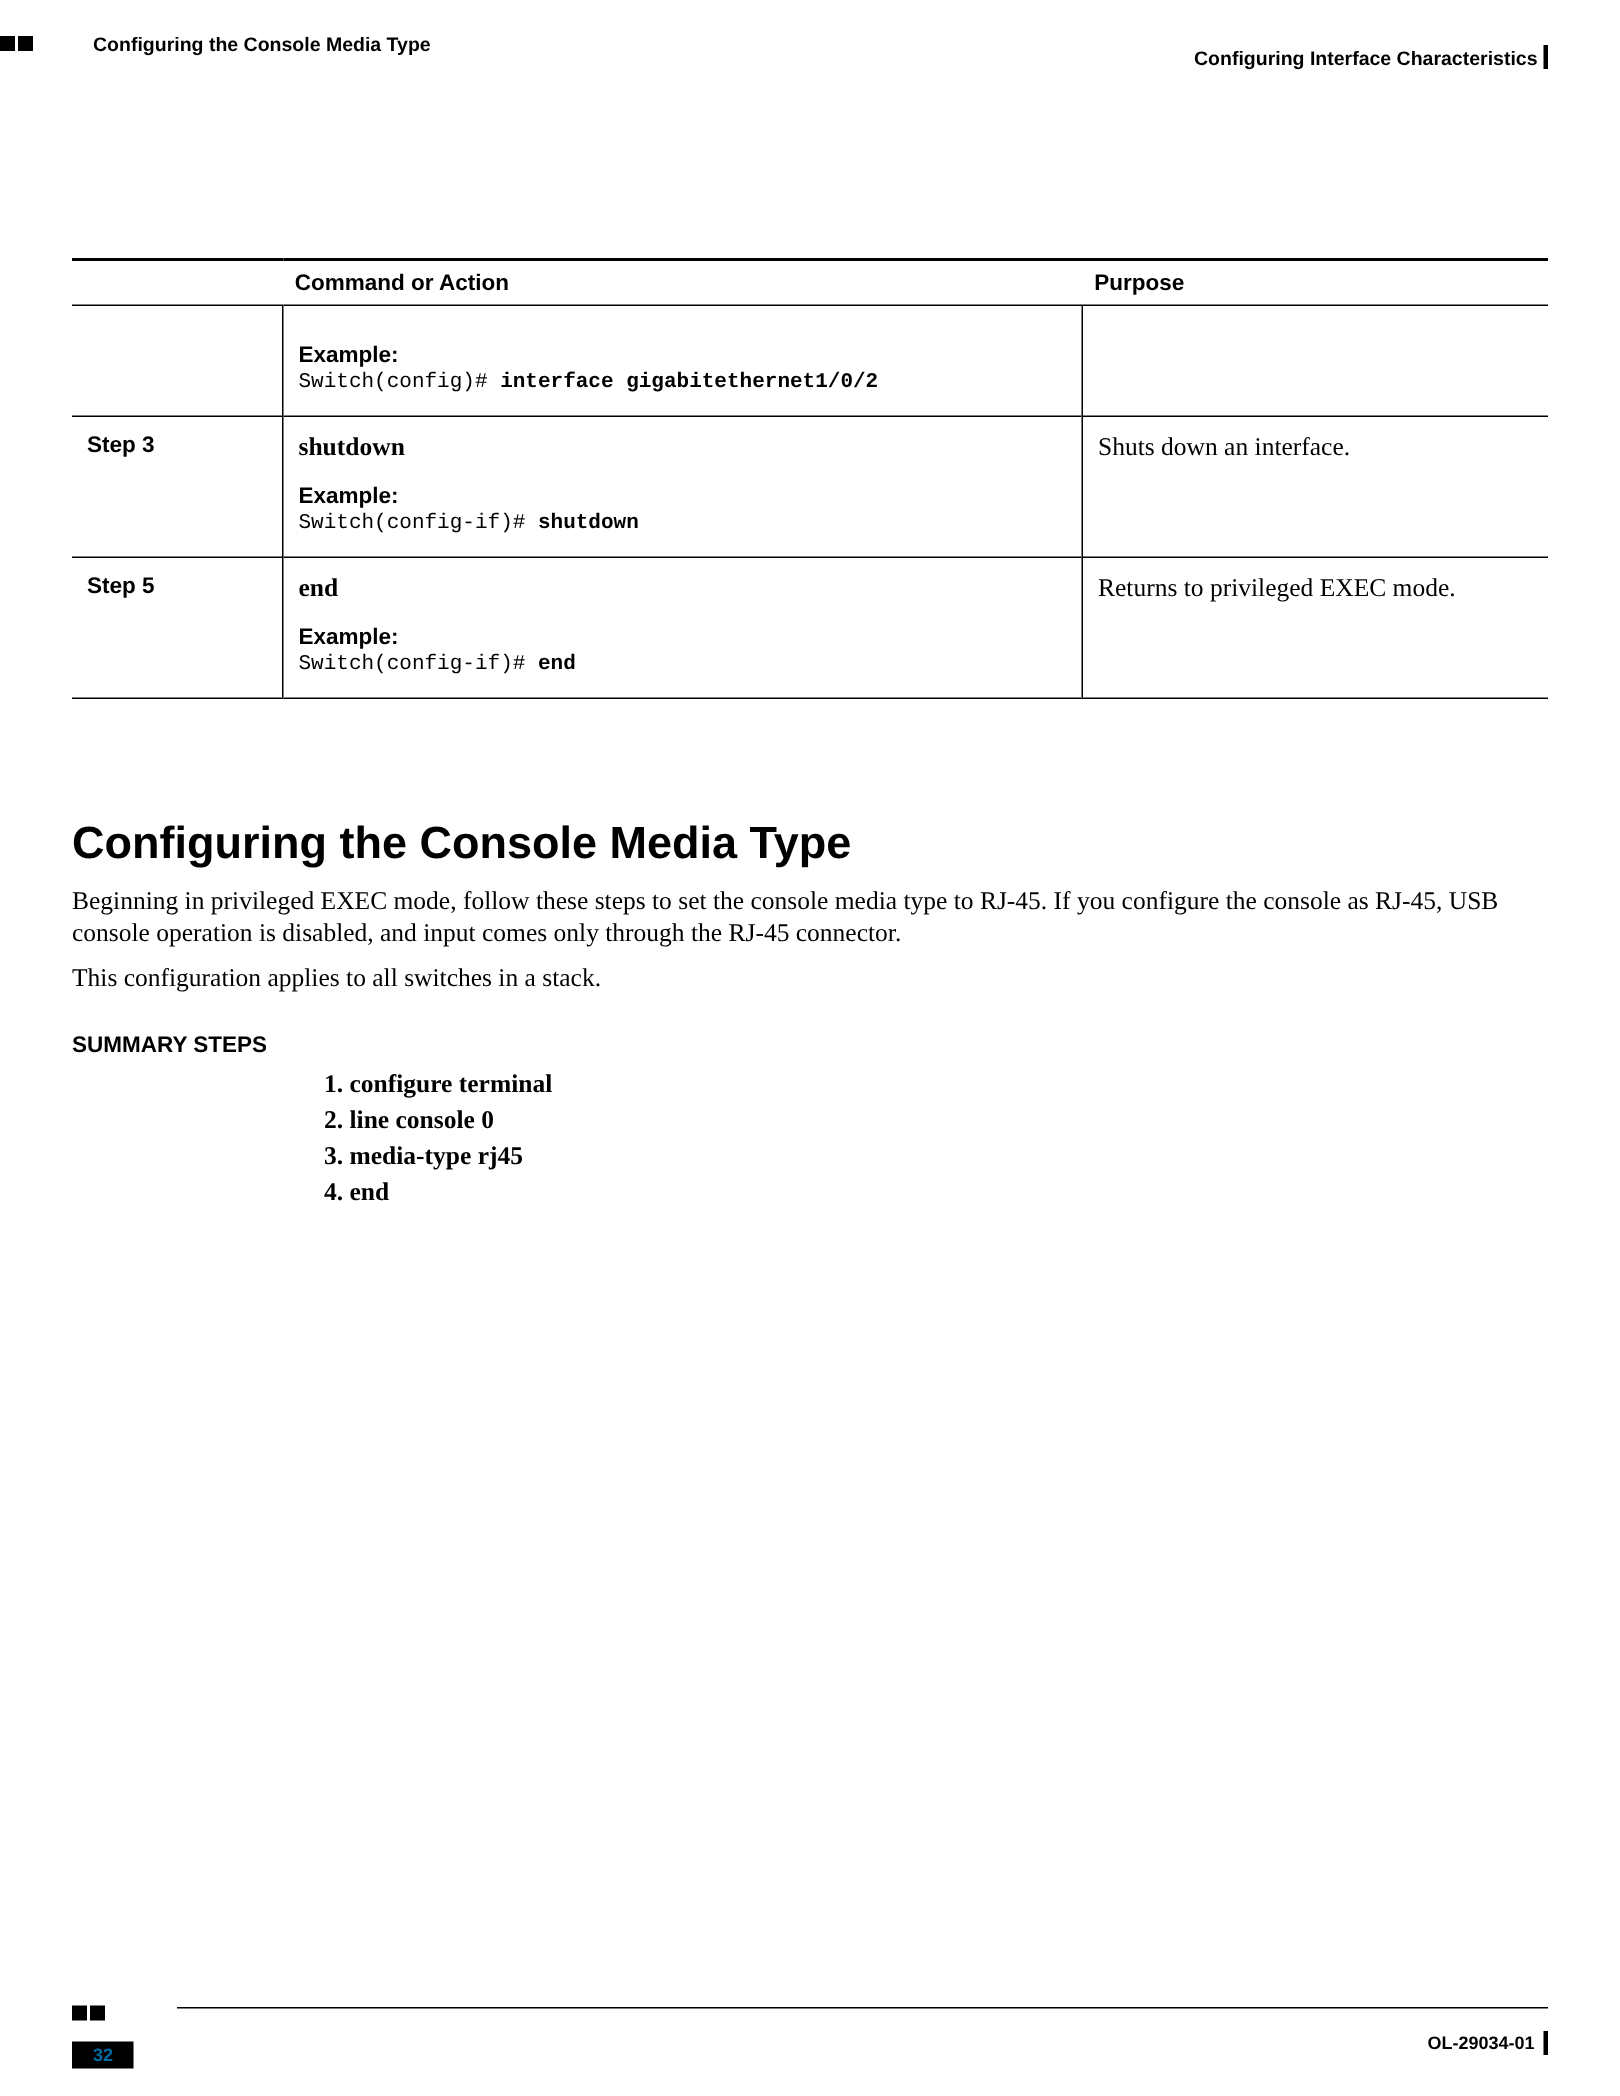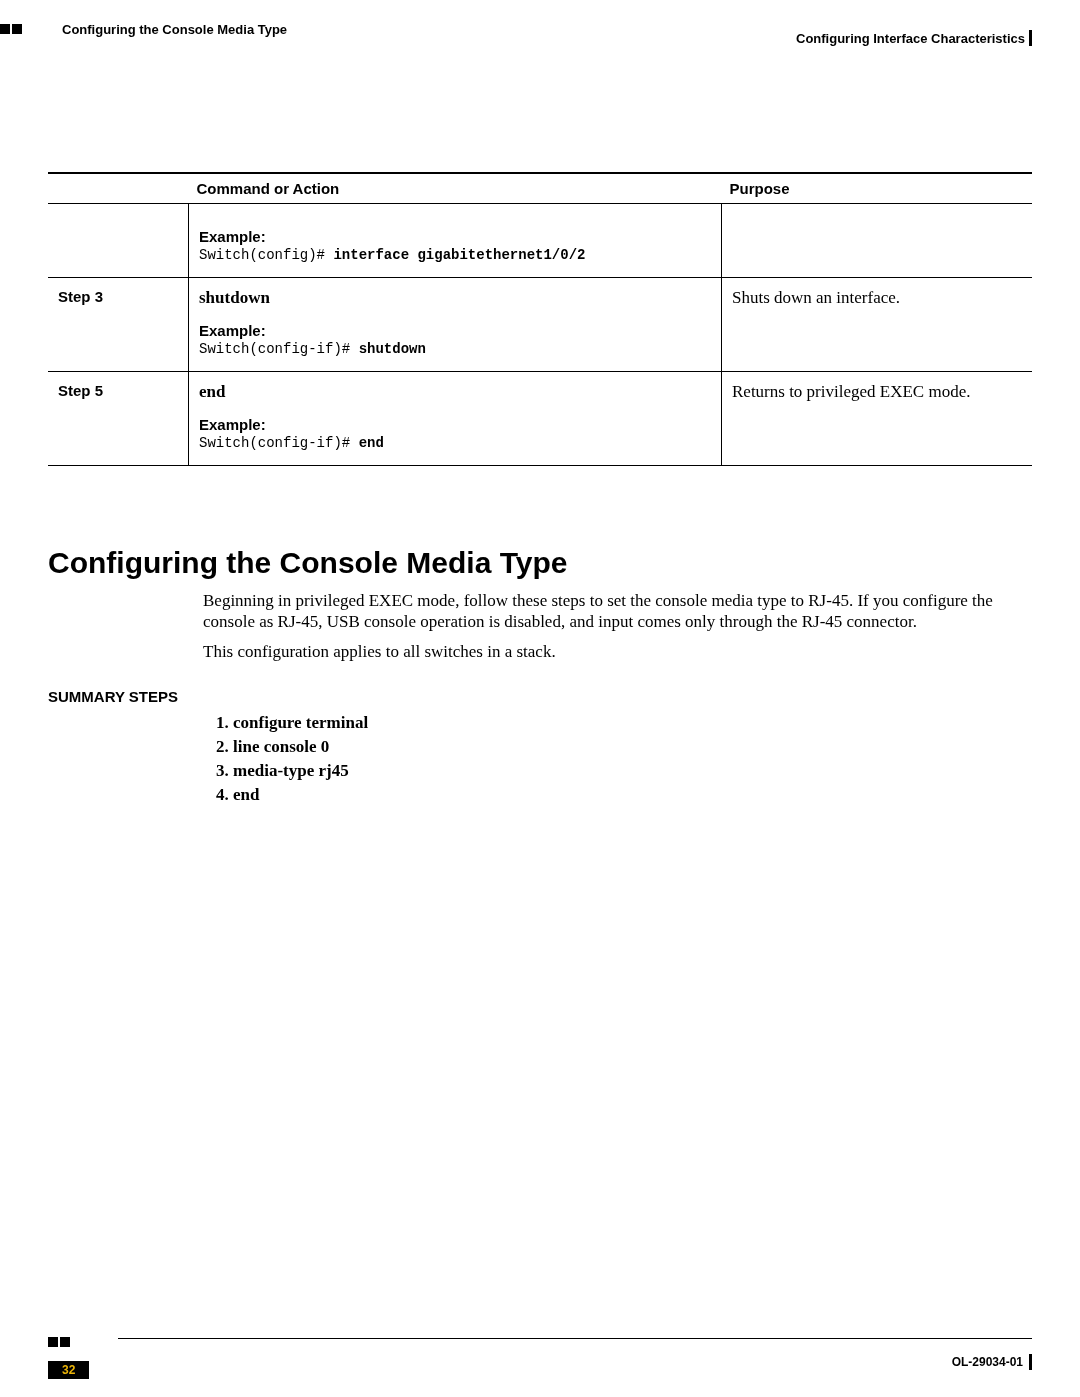--- a/index.html
+++ b/index.html
@@ -140,7 +140,6 @@
     margin-top: 80px;
   }
   .section-body {
-    margin-left: 155px;
     font-family: "Times New Roman", Times, serif;
     font-size: 17px;
     margin-top: 10px;

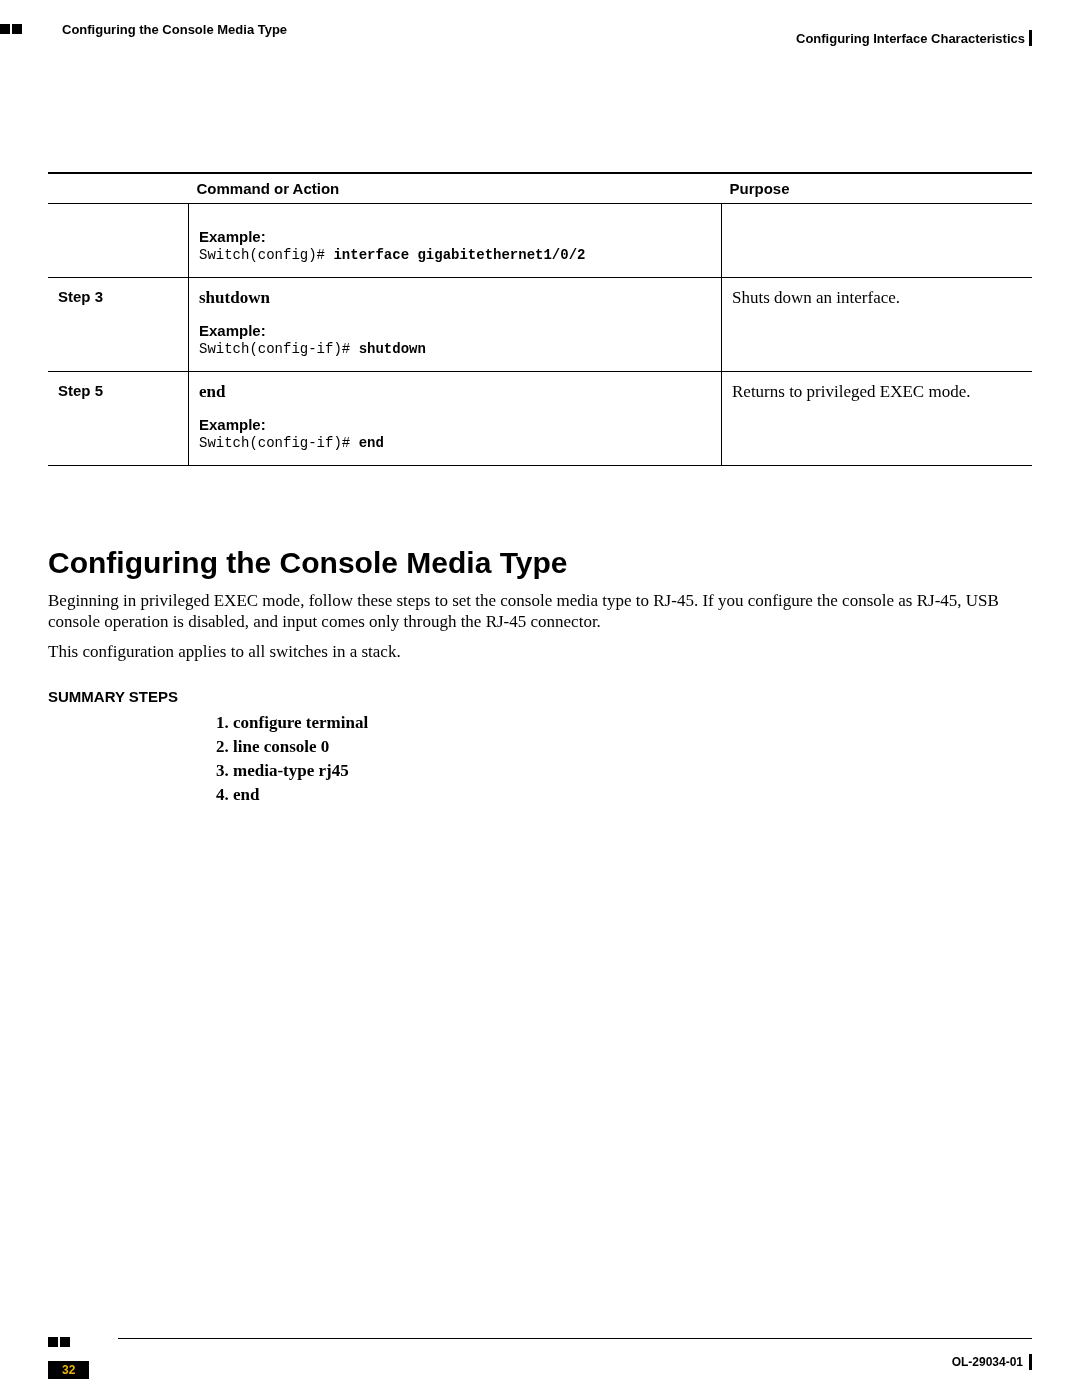--- a/index.html
+++ b/index.html
@@ -196,7 +196,7 @@
   }
   .page-num-box {
     background: #000;
-    color: #eab308;
+    color: #0369a1;
     font-family: Arial, Helvetica, sans-serif;
     font-weight: bold;
     font-size: 12px;

